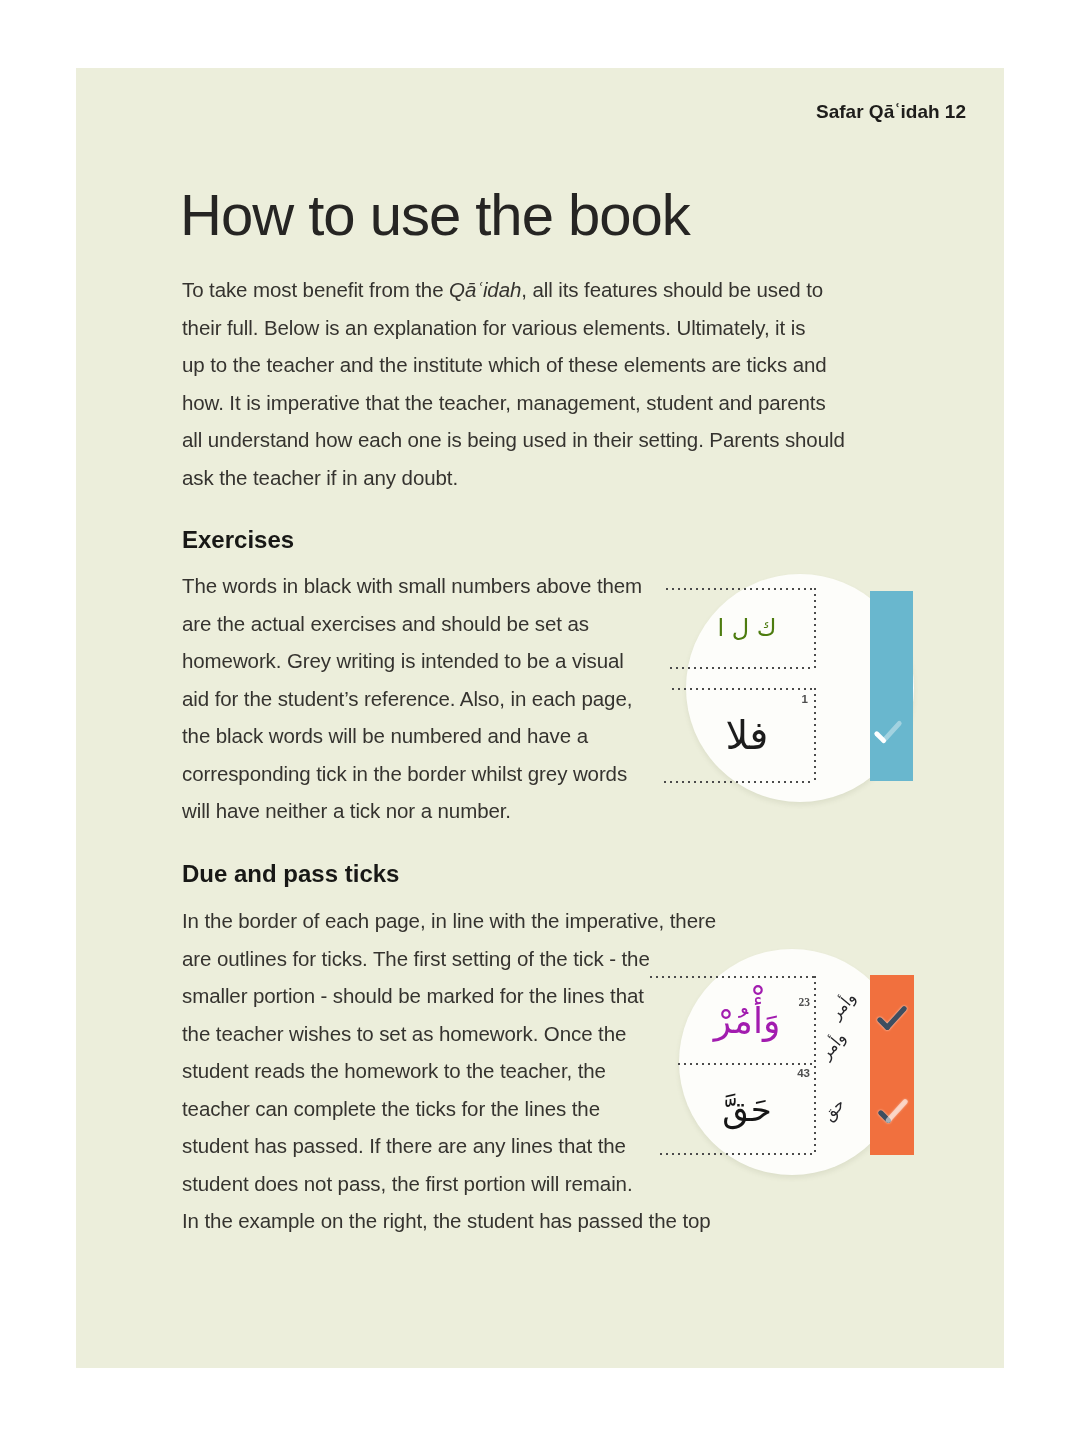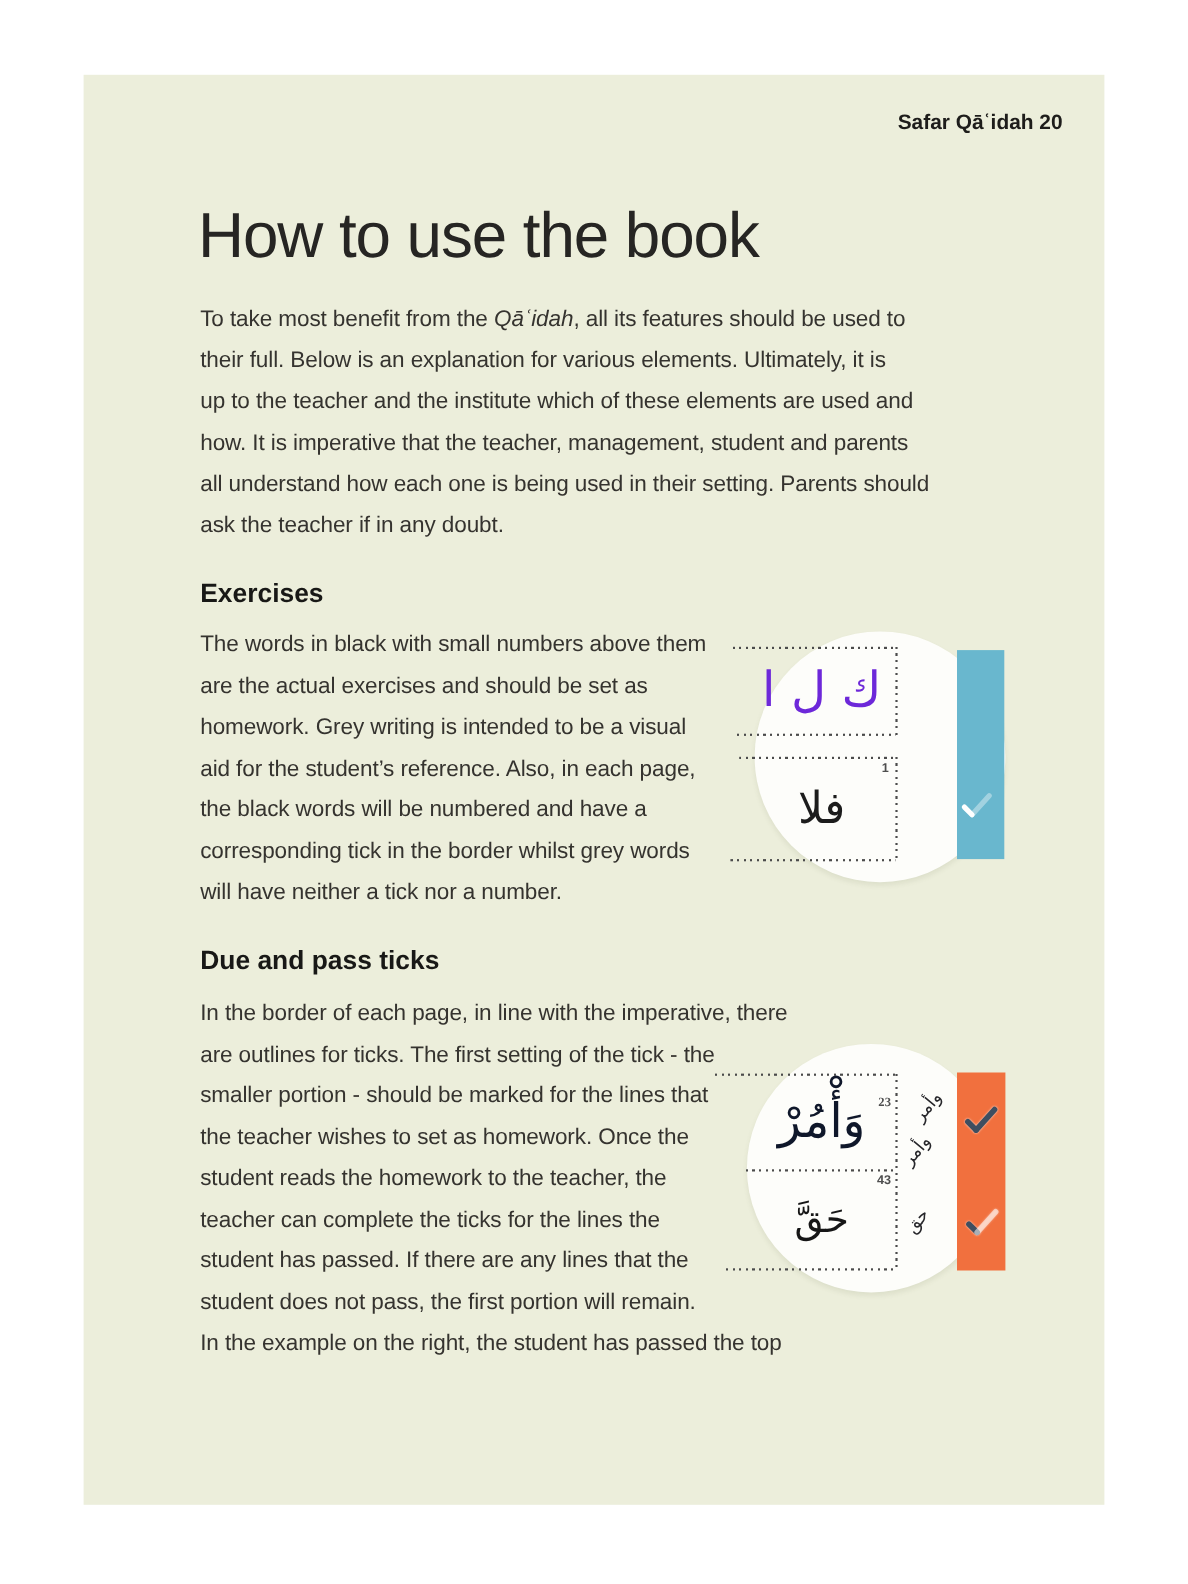--- a/index.html
+++ b/index.html
@@ -94,7 +94,7 @@
 
 <div class="panel" style="background-color: rgb(236, 238, 219);">
 
-  <div class="header-right">Safar Qāʿidah  20</div>
+  <div class="header-right">Safar Qāʿidah  12</div>
 
   <h1 class="page-title">How to use the book</h1>
 

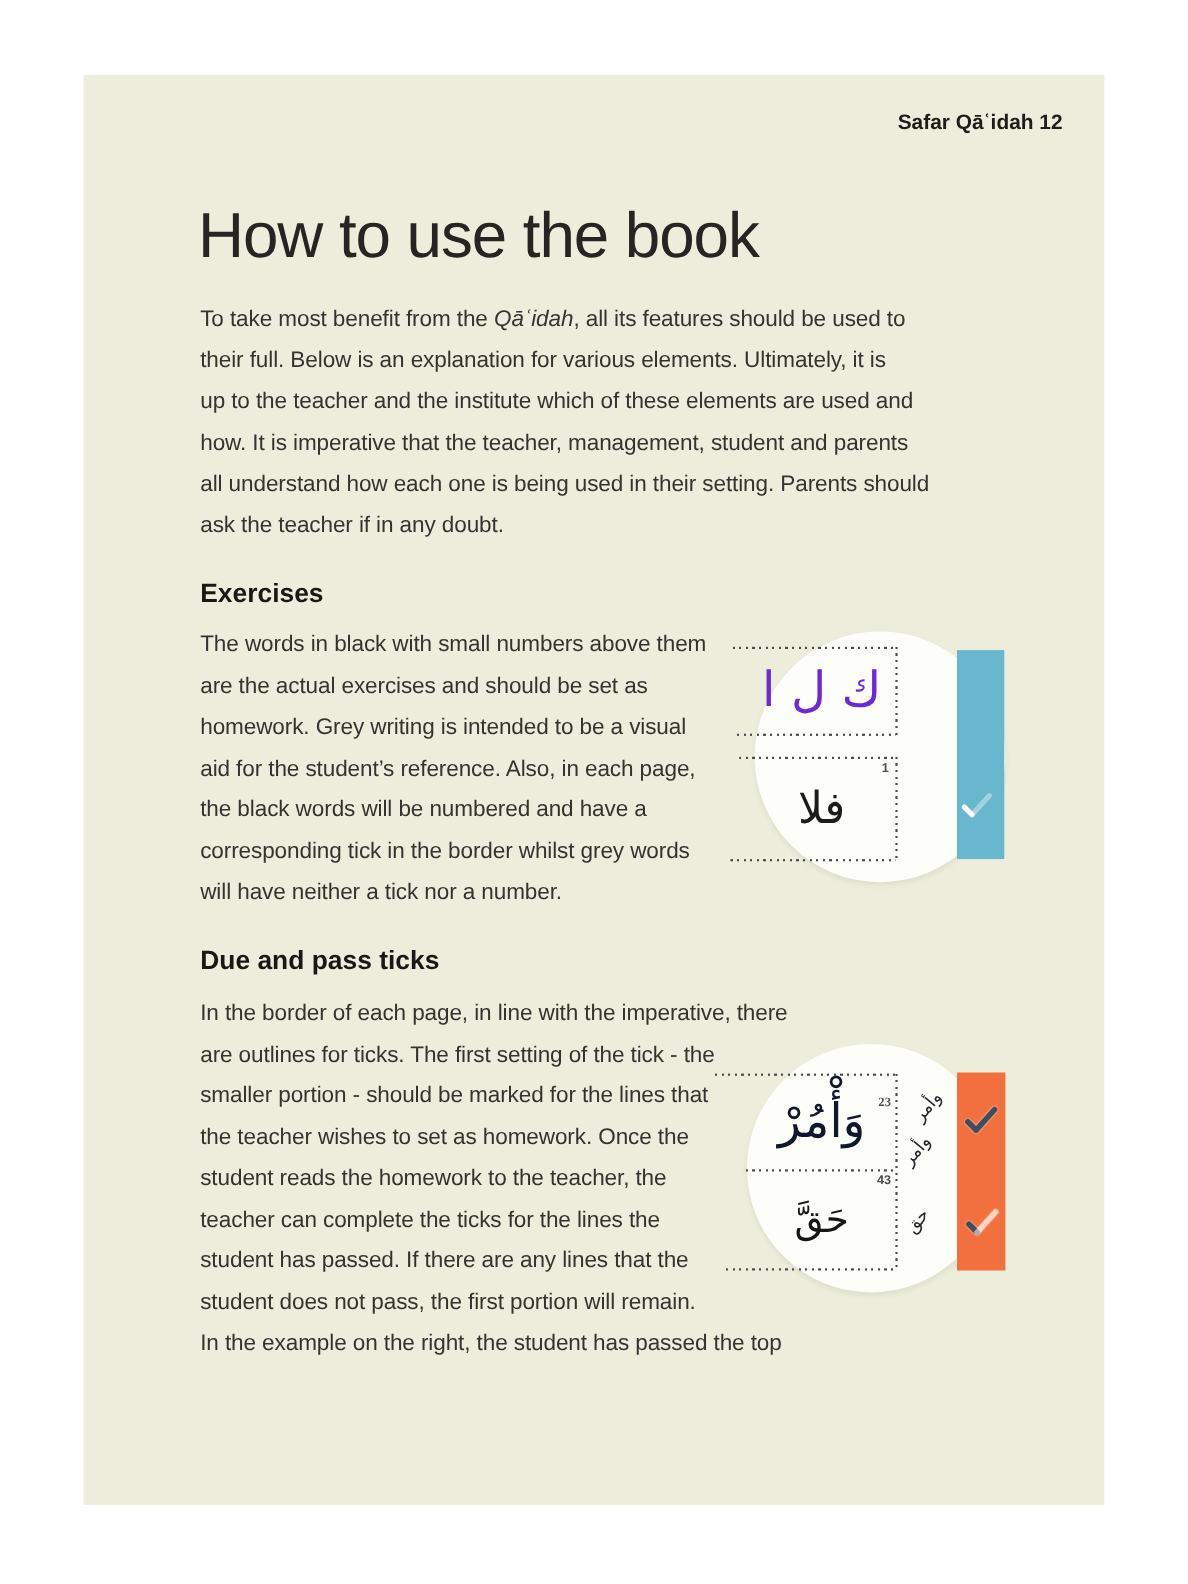--- a/index.html
+++ b/index.html
@@ -101,7 +101,7 @@
   <div class="para intro">
       <div class="tline"><span>To take most benefit from the </span><i>Qāʿidah</i><span>, all its features should be used to</span></div>
       <div class="tline"><span>their full. Below is an explanation for various elements. Ultimately, it is</span></div>
-      <div class="tline"><span>up to the teacher and the institute which of these elements are used and</span></div>
+      <div class="tline"><span>up to the teacher and the institute which of these elements are ticks and</span></div>
       <div class="tline"><span>how. It is imperative that the teacher, management, student and parents</span></div>
       <div class="tline"><span>all understand how each one is being used in their setting. Parents should</span></div>
       <div class="tline"><span>ask the teacher if in any doubt.</span></div>

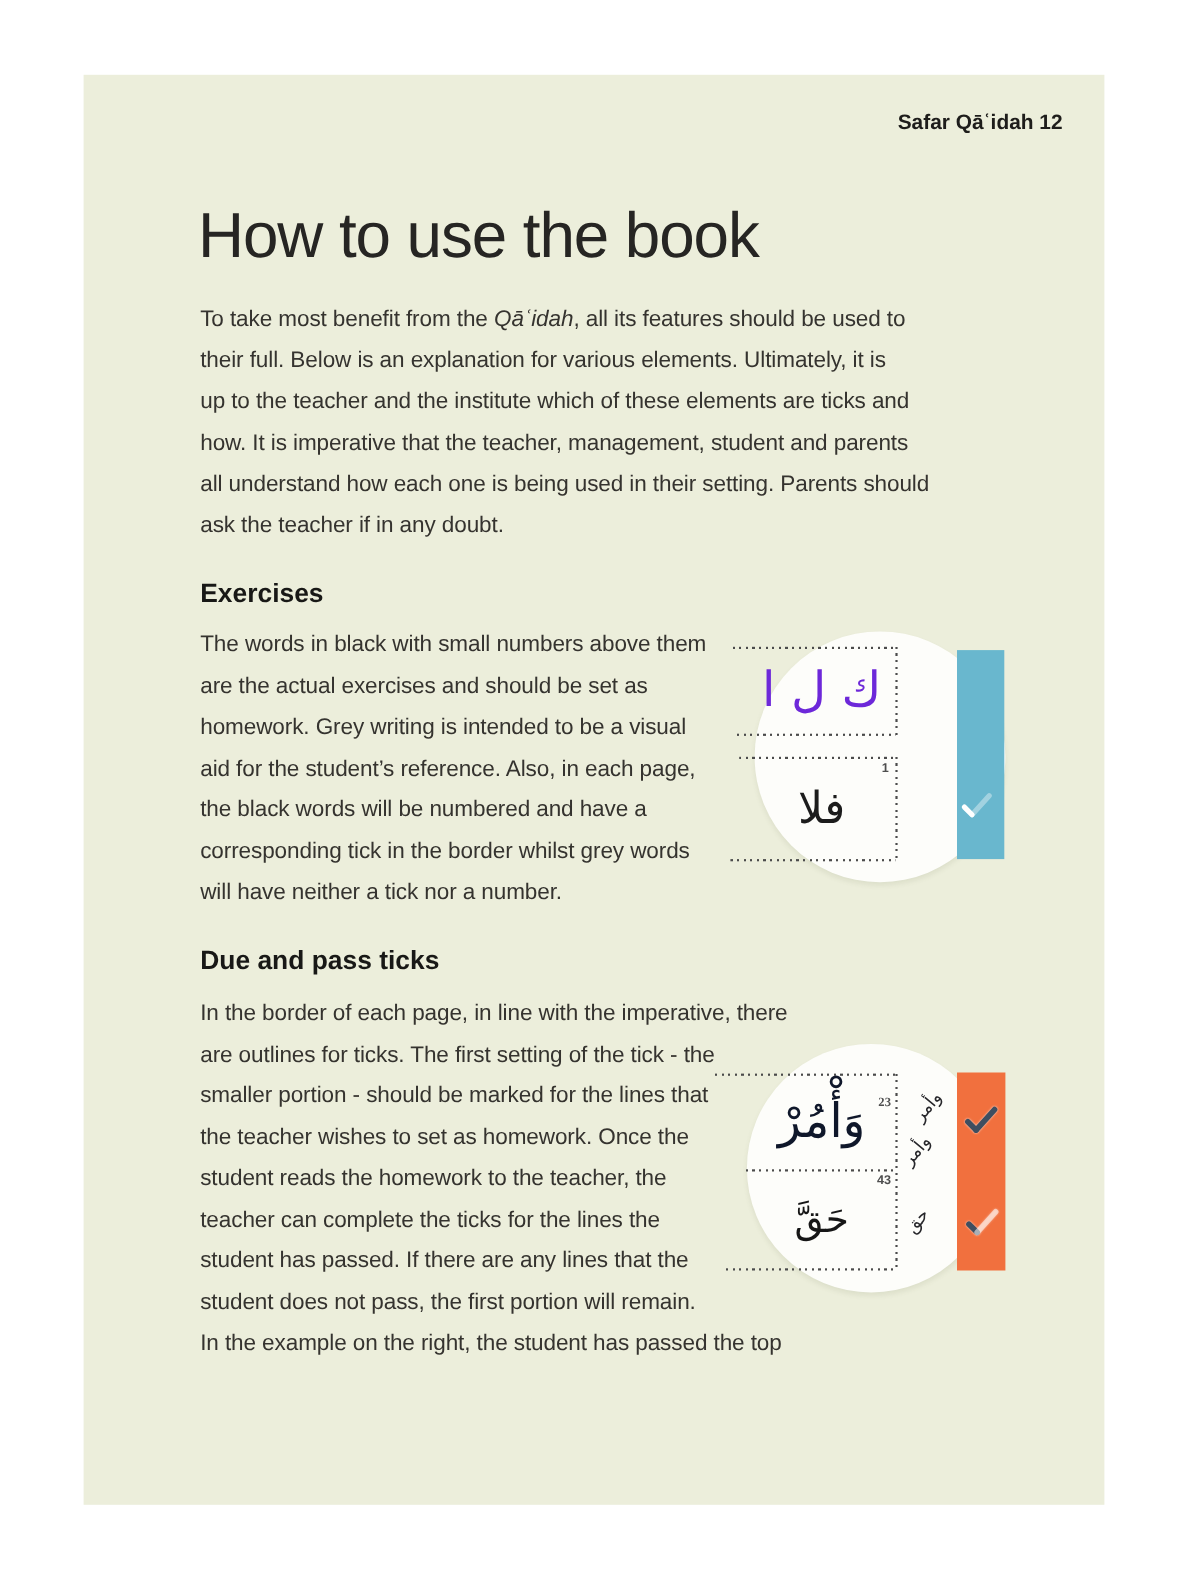--- a/index.html
+++ b/index.html
@@ -56,7 +56,7 @@
     font-family:"DejaVu Sans",sans-serif;direction:rtl;line-height:1;
   }
   .illo1 .grey-box{left:4px;top:17px;width:134px;height:75px;
-    color:#6d28d9;font-size:44px;}
+    color:#4d7c0f;font-size:24px;}
   .illo1 .black-box{left:4px;top:117px;width:134px;height:89px;
     color:#1c1c1c;font-size:40px;}
   .illo2 .w1-box{left:4px;top:34px;width:134px;height:85px;color:#0f172a;font-size:43px;}

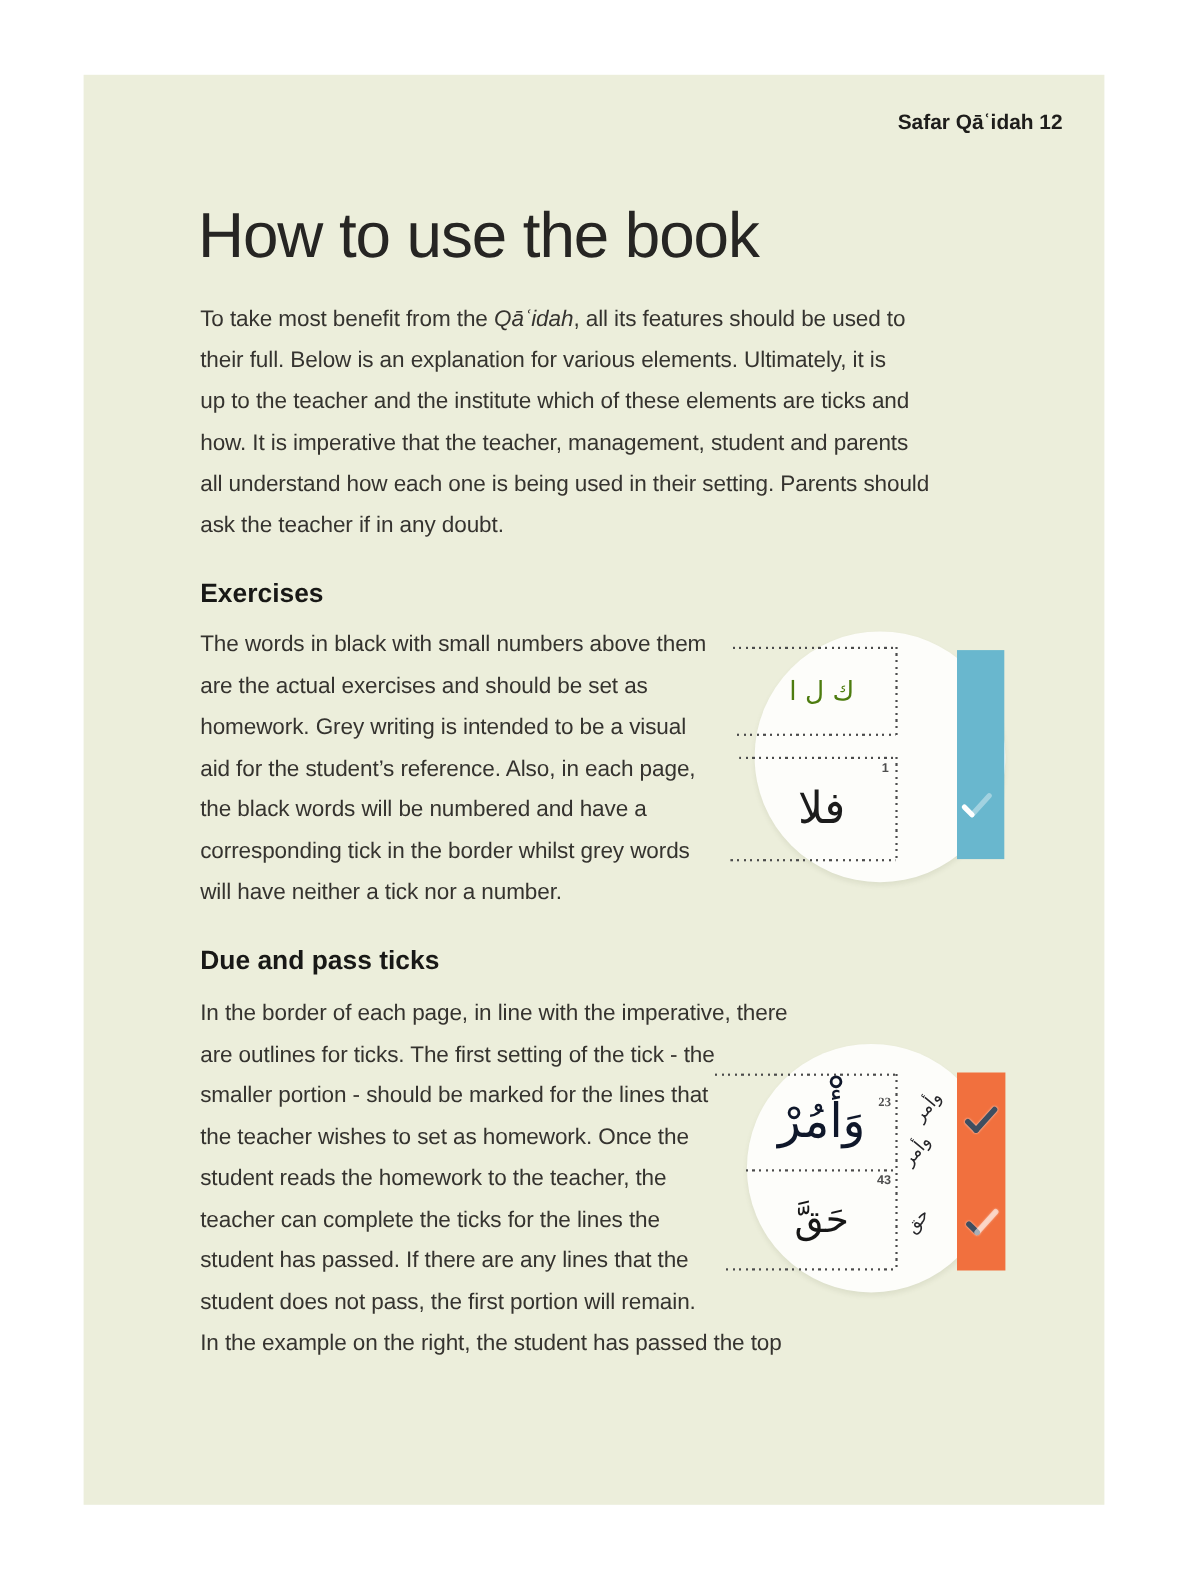--- a/index.html
+++ b/index.html
@@ -59,7 +59,7 @@
     color:#4d7c0f;font-size:24px;}
   .illo1 .black-box{left:4px;top:117px;width:134px;height:89px;
     color:#1c1c1c;font-size:40px;}
-  .illo2 .w1-box{left:4px;top:34px;width:134px;height:85px;color:#0f172a;font-size:43px;}
+  .illo2 .w1-box{left:4px;top:34px;width:134px;height:85px;color:#a21caf;font-size:36px;}
   .illo2 .w2-box{left:4px;top:121px;width:134px;height:88px;color:#161616;font-size:34px;}
   .num{
     position:absolute;width:32px;text-align:right;

